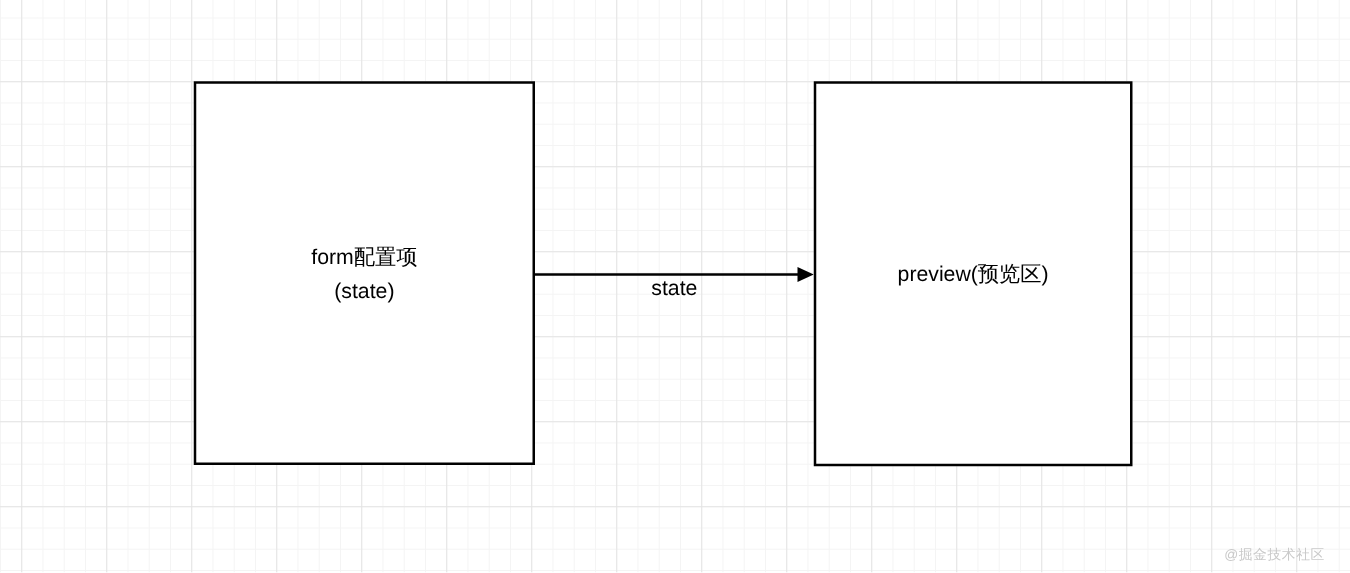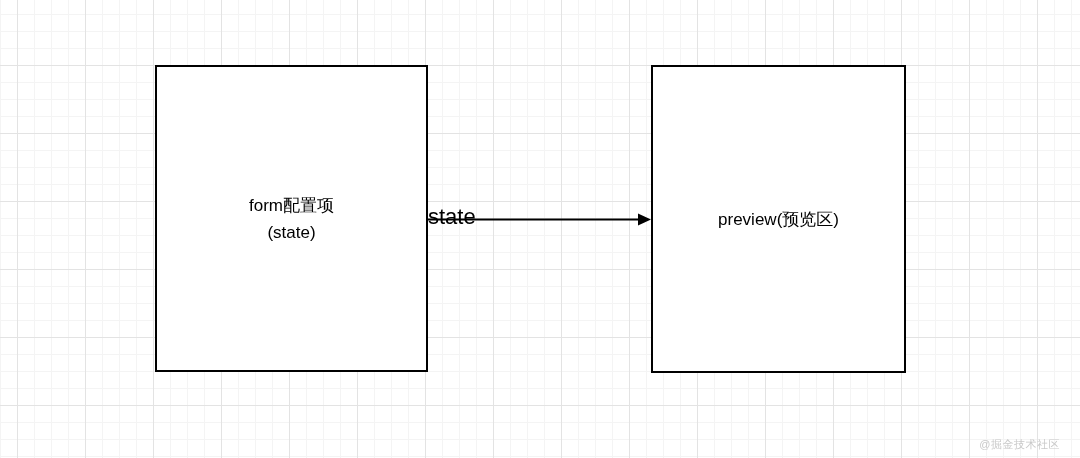--- a/index.html
+++ b/index.html
@@ -59,9 +59,10 @@
   .edge-label {
     position: absolute;
     left: 428px;
-    top: 206px;
+    top: 220px;
     width: 223px;
-    font-size: 22px;
+    text-align: center;
+    font-size: 17px;
     line-height: 22px;
     color: #000000;
     pointer-events: none;

